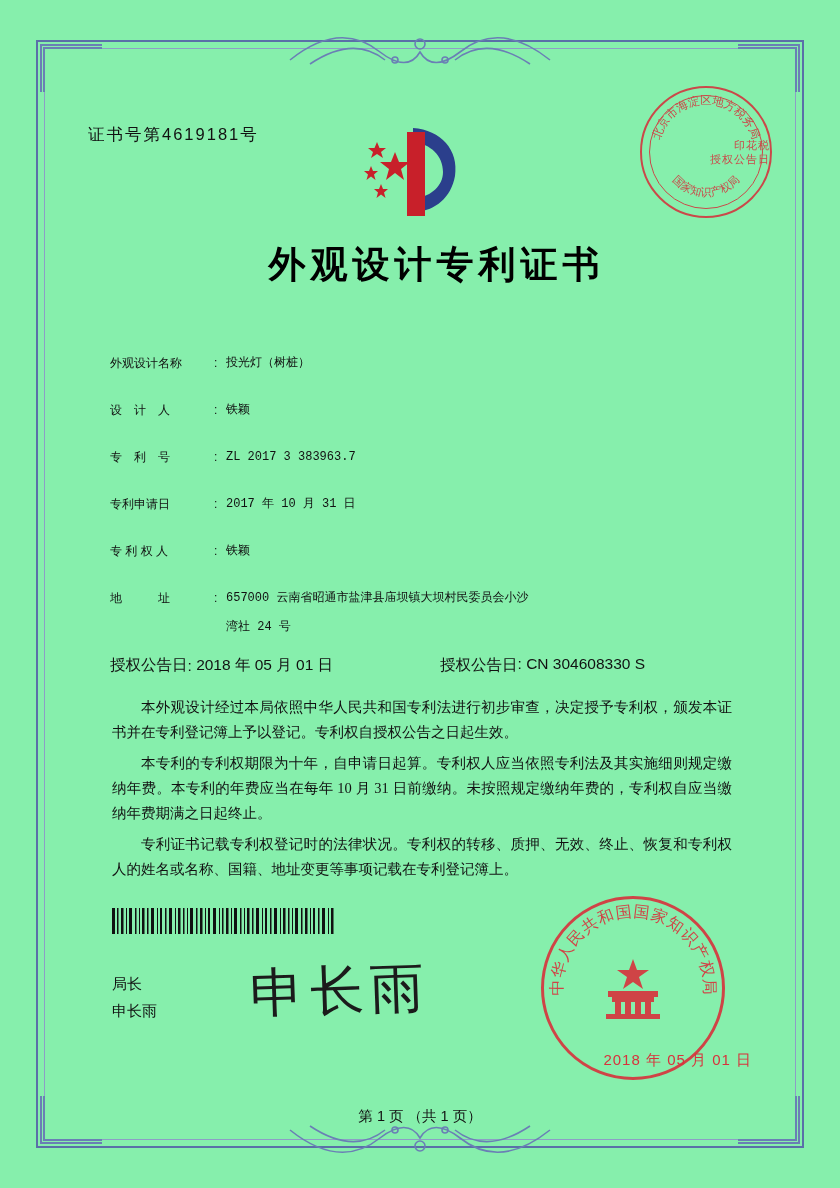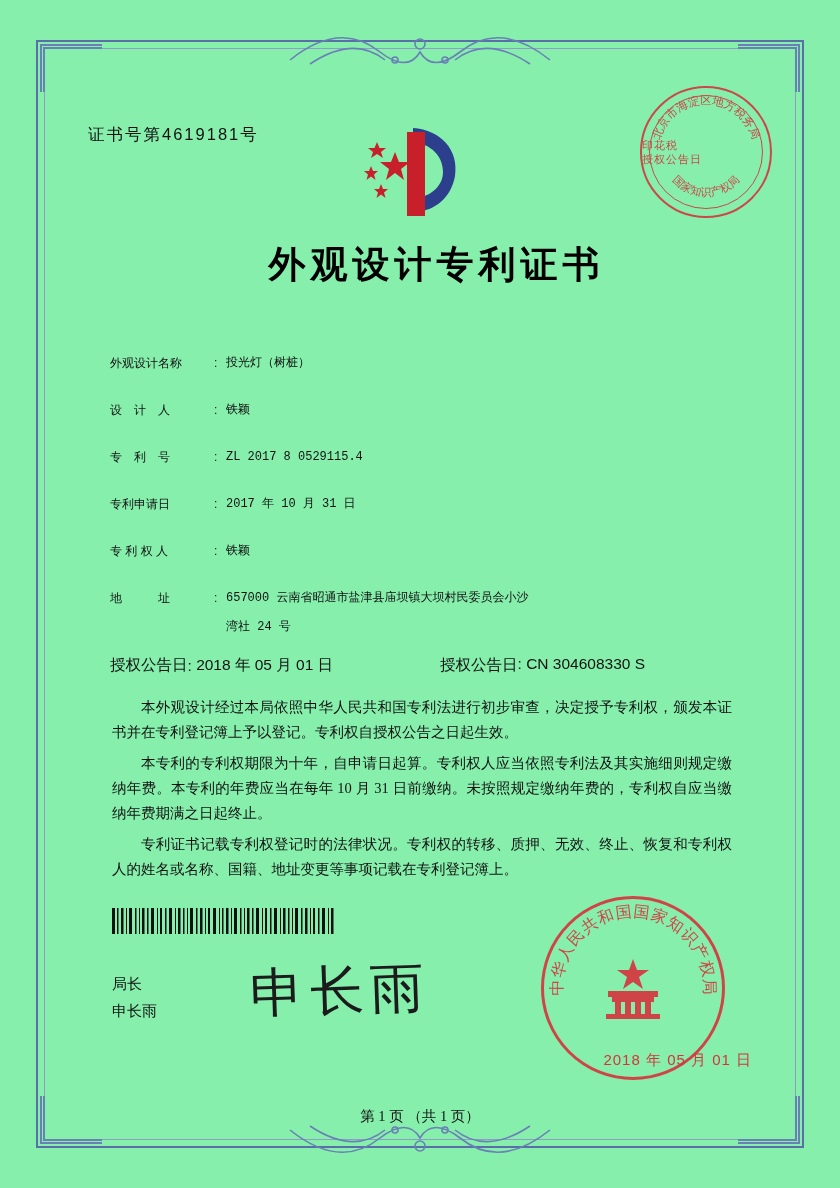--- a/index.html
+++ b/index.html
@@ -111,7 +111,7 @@
     position: absolute;
     left: 0; right: 0; top: 50%;
     transform: translateY(-50%);
-    text-align: left;
+    text-align: right;
     font-size: 11px;
     line-height: 14px;
     letter-spacing: 1px;

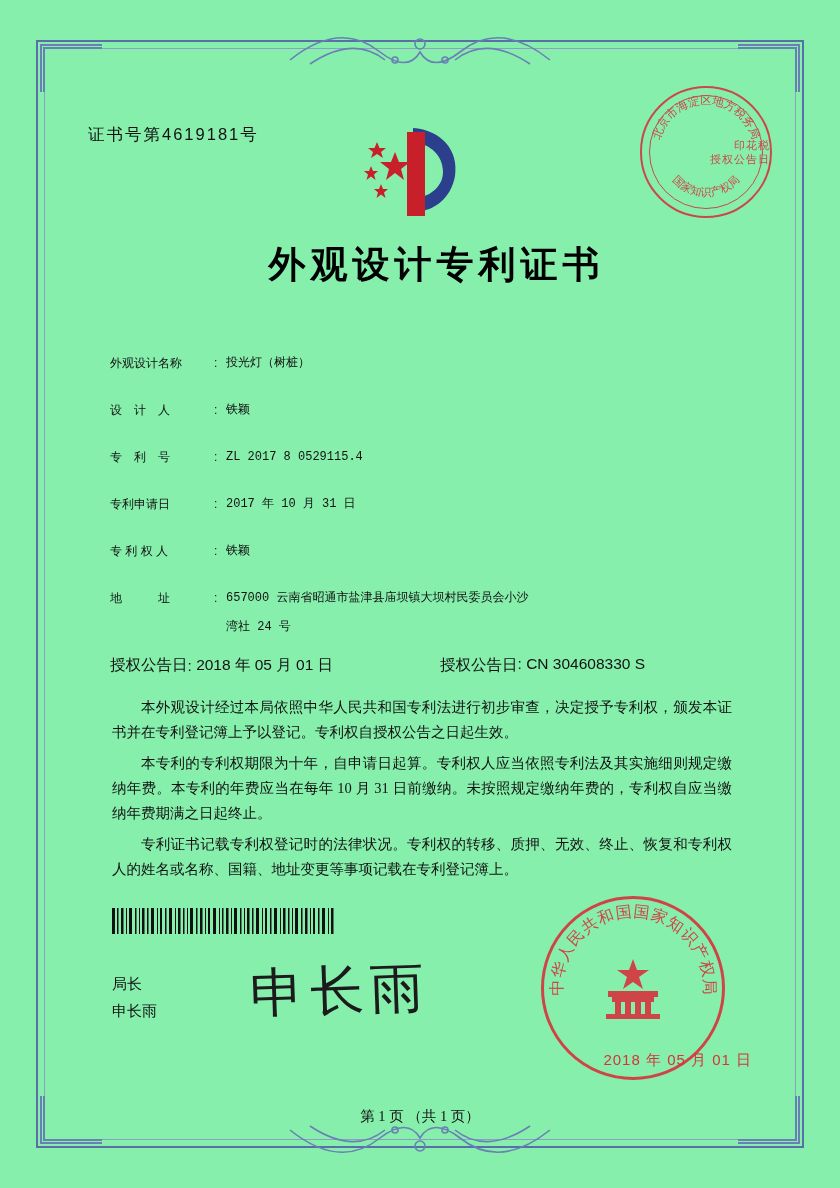--- a/index.html
+++ b/index.html
@@ -320,7 +320,7 @@
     <div class="field-row">
       <span class="field-label">专　利　号</span>
       <span class="field-colon">:</span>
-      <span class="field-value">ZL 2017 8 0529115.4</span>
+      <span class="field-value">ZL 2017 3 383963.7</span>
     </div>
 
     <div class="field-row">

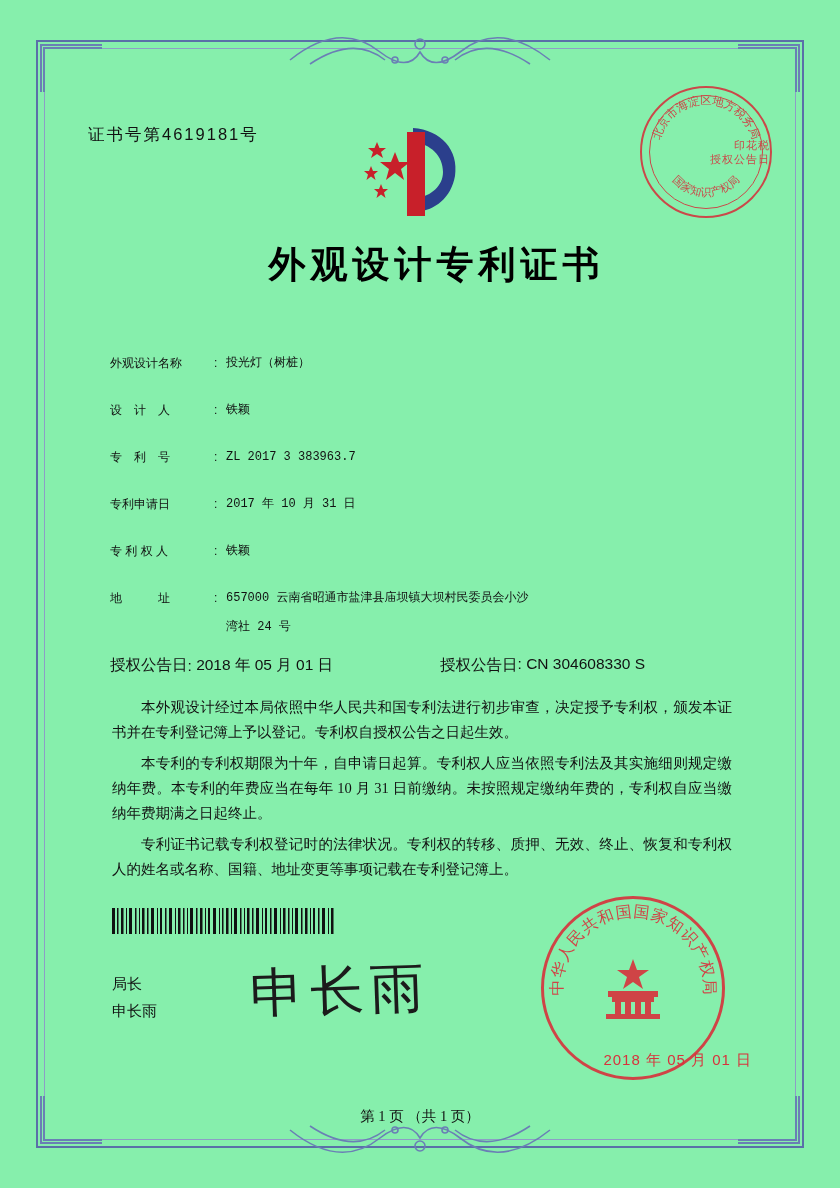--- a/index.html
+++ b/index.html
@@ -233,7 +233,7 @@
     text-align: center;
     font-size: 14.5px;
     color: #111;
-    font-family: Liberation Serif, serif;
+    font-family: Liberation Sans, sans-serif;
   }
 </style>
 </head>

